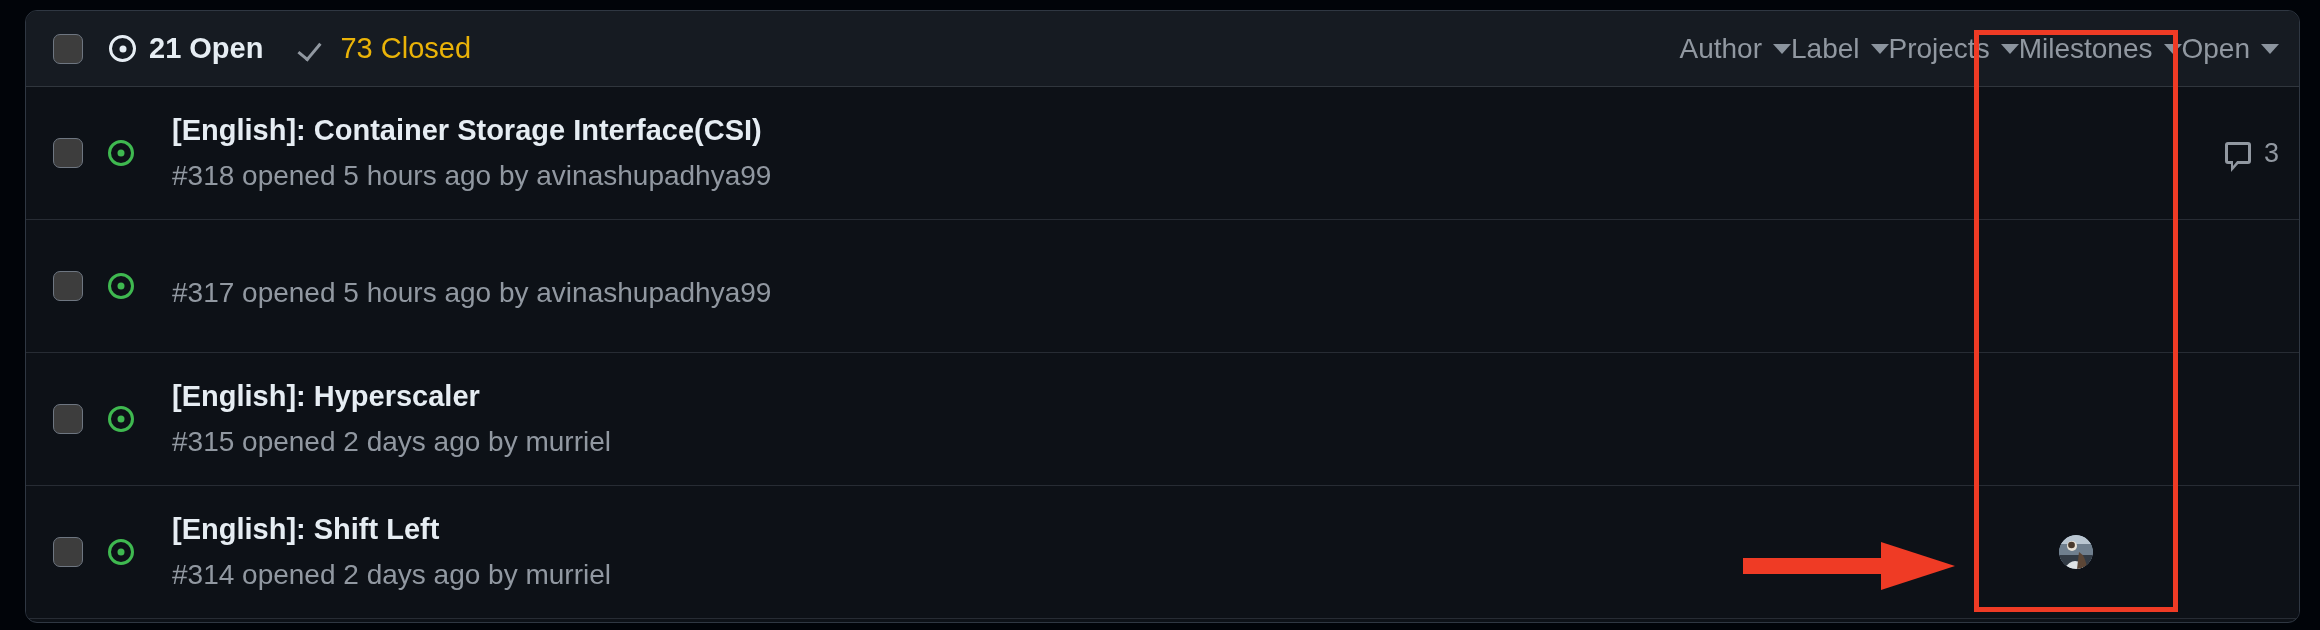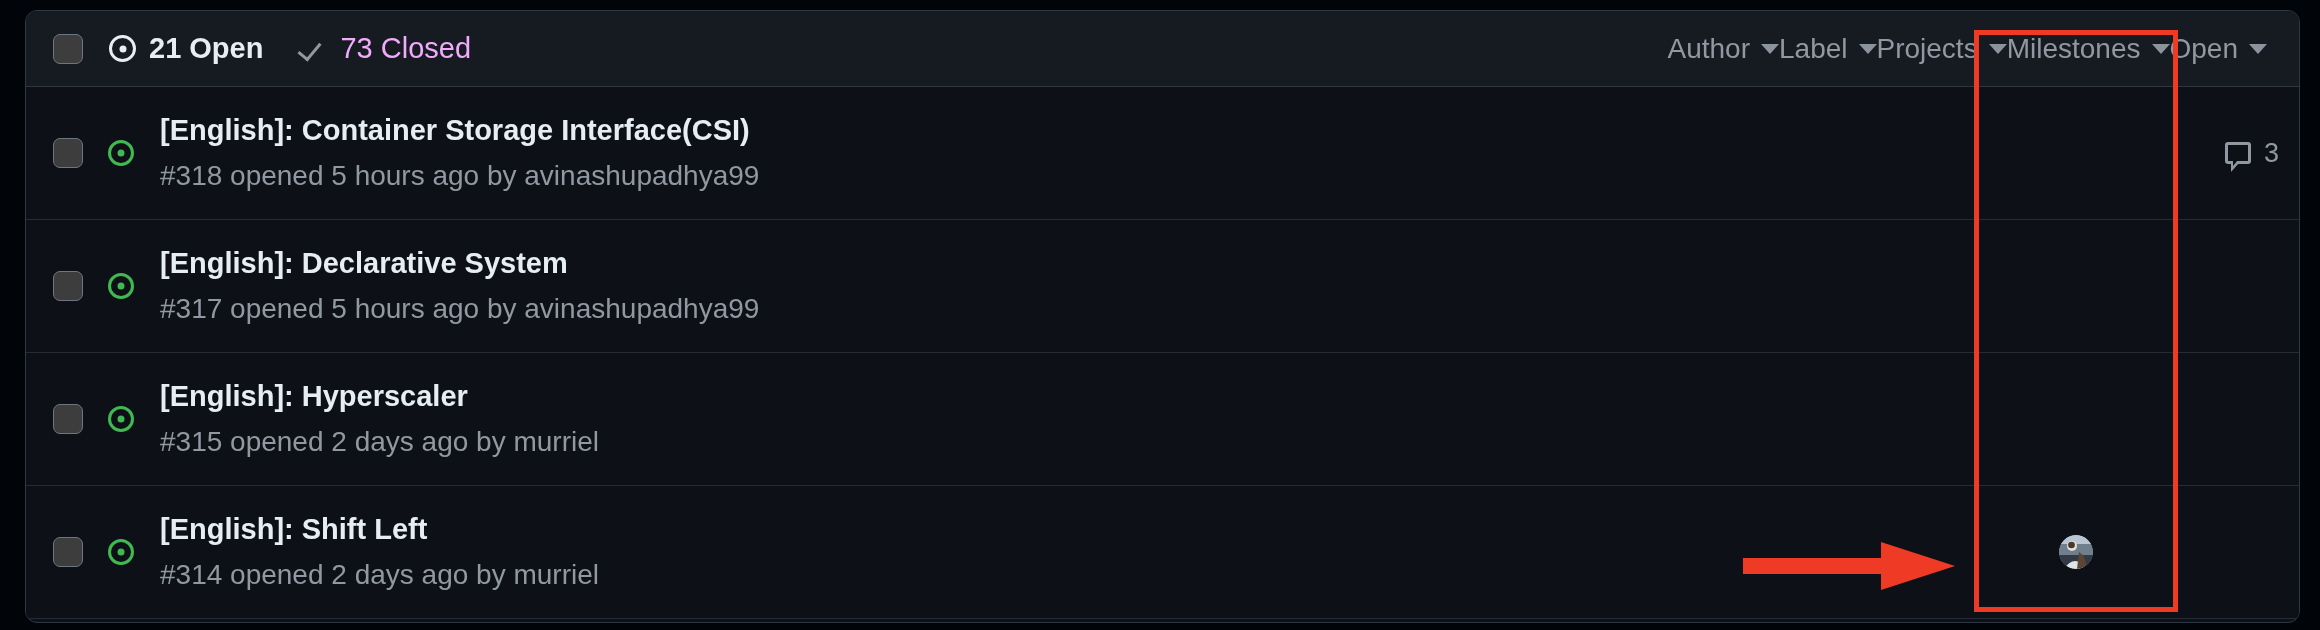--- a/index.html
+++ b/index.html
@@ -87,7 +87,7 @@
   .count-closed-label {
     font-size: 29px;
     font-weight: normal;
-    color: #f0abfc;
+    color: #eab308;
     margin-left: 13px;
   }
 

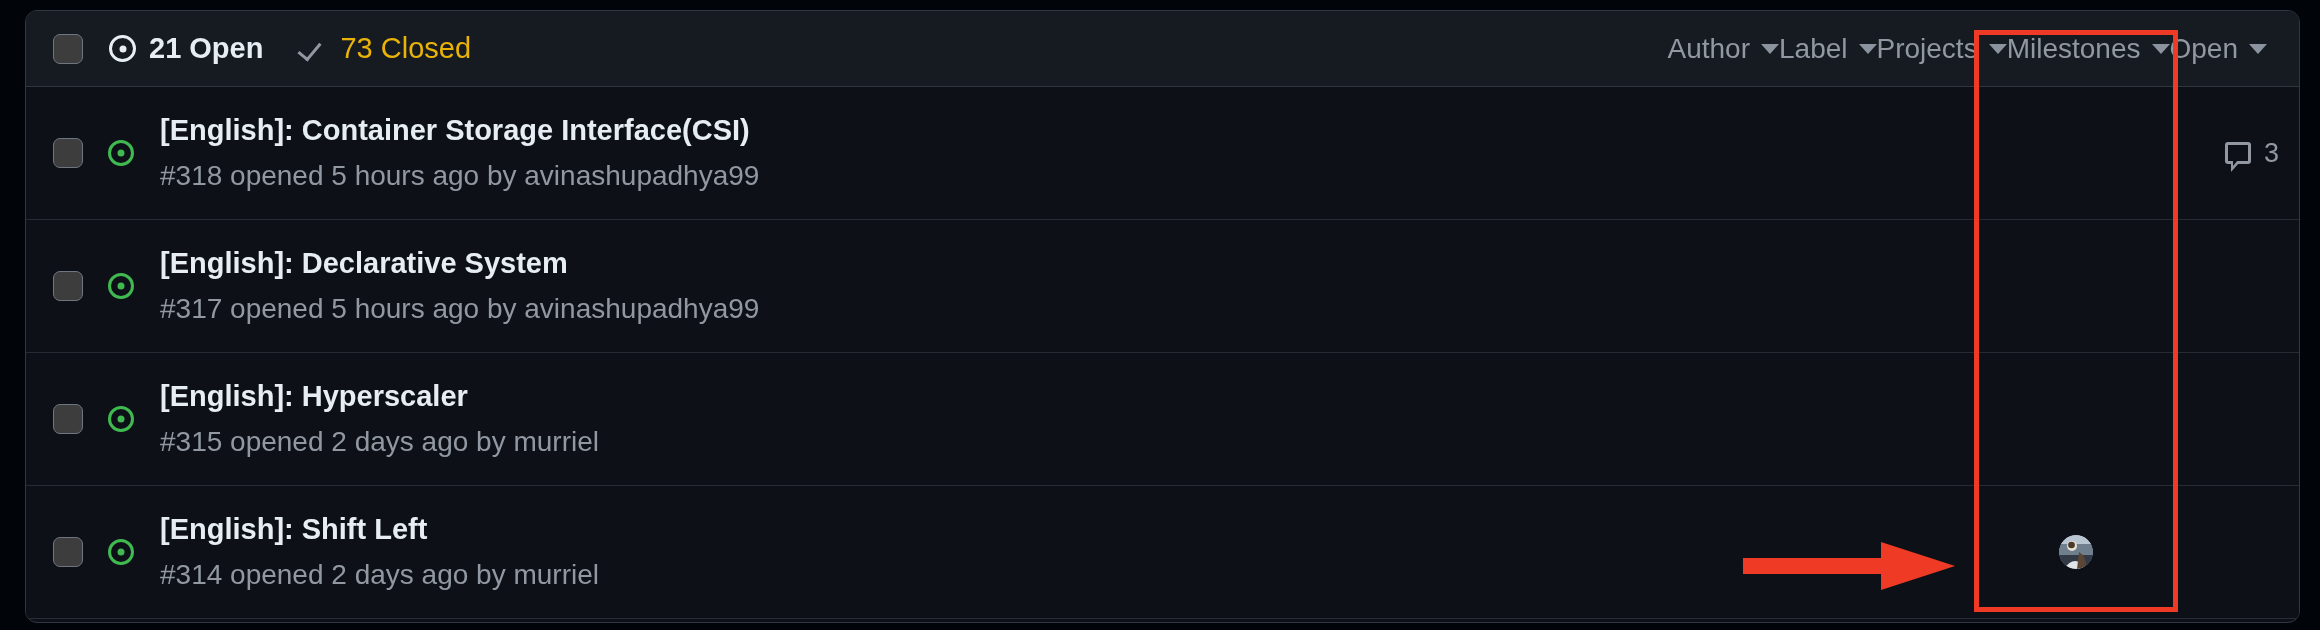--- a/index.html
+++ b/index.html
@@ -50,7 +50,7 @@
     display: flex;
     align-items: center;
     margin-left: auto;
-    padding-right: 32px;
+    padding-right: 20px;
   }
 
   .check {

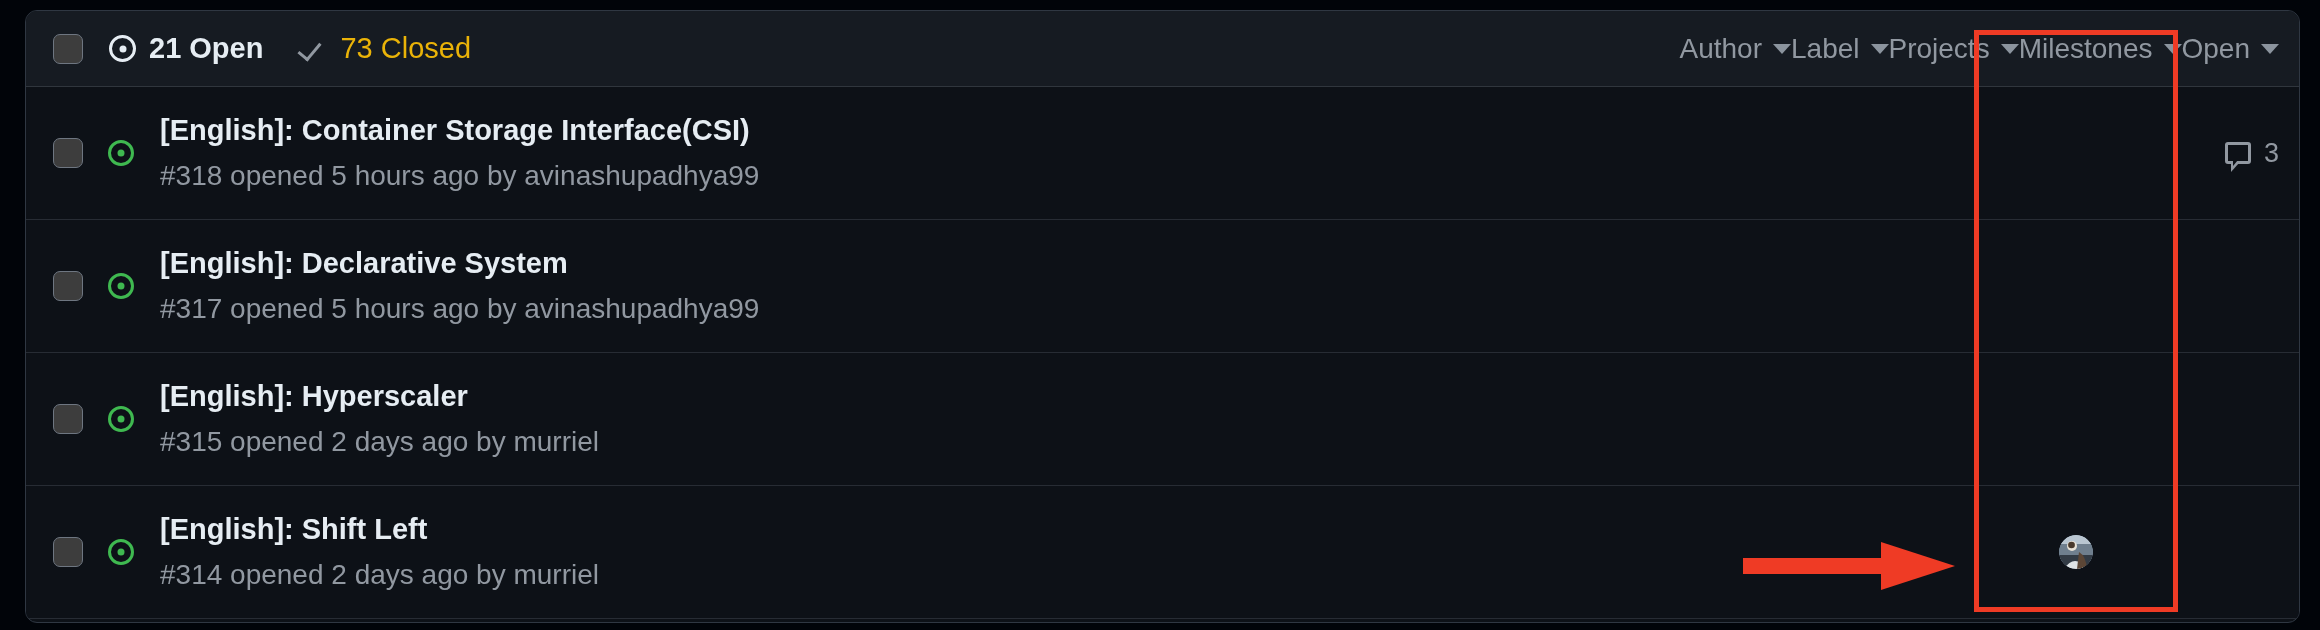--- a/index.html
+++ b/index.html
@@ -198,7 +198,7 @@
   }
 
   .issue-text {
-    margin-left: 26px;
+    margin-left: 38px;
     display: flex;
     flex-direction: column;
     justify-content: center;

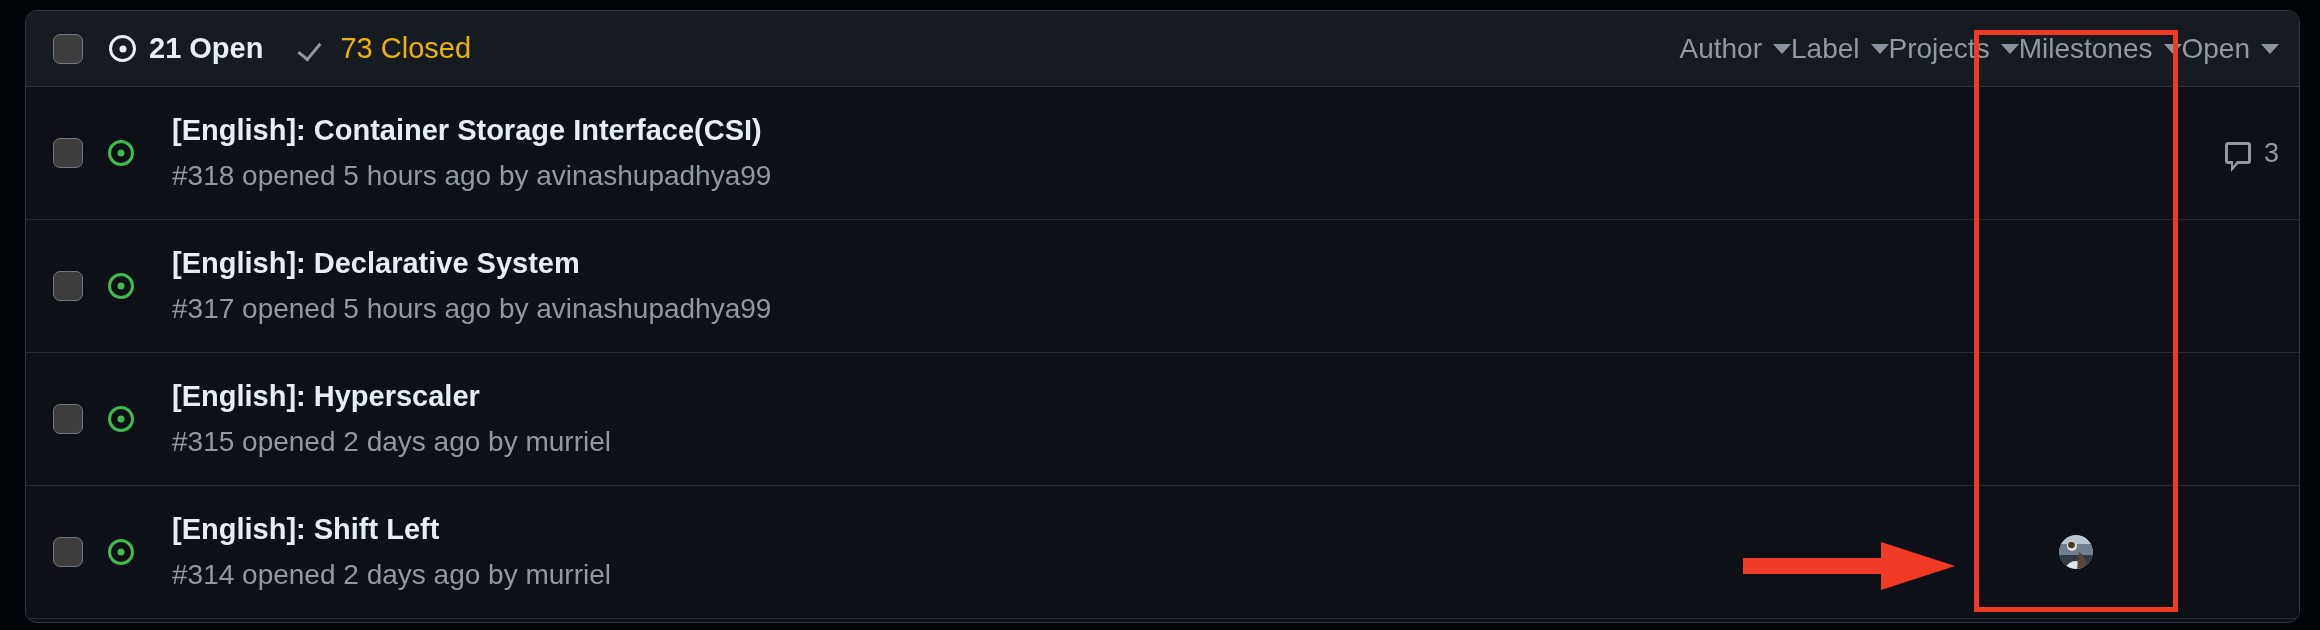--- a/index.html
+++ b/index.html
@@ -361,7 +361,6 @@
     <div class="check row-check"></div>
     <span class="icon-open-green"></span>
     <div class="issue-text">
-      <div class="issue-title">[English]: Declarative System</div>
       <div class="issue-meta">#317 opened 5 hours ago by avinashupadhya99</div>
     </div>
     <div class="assignee-cell"></div>

